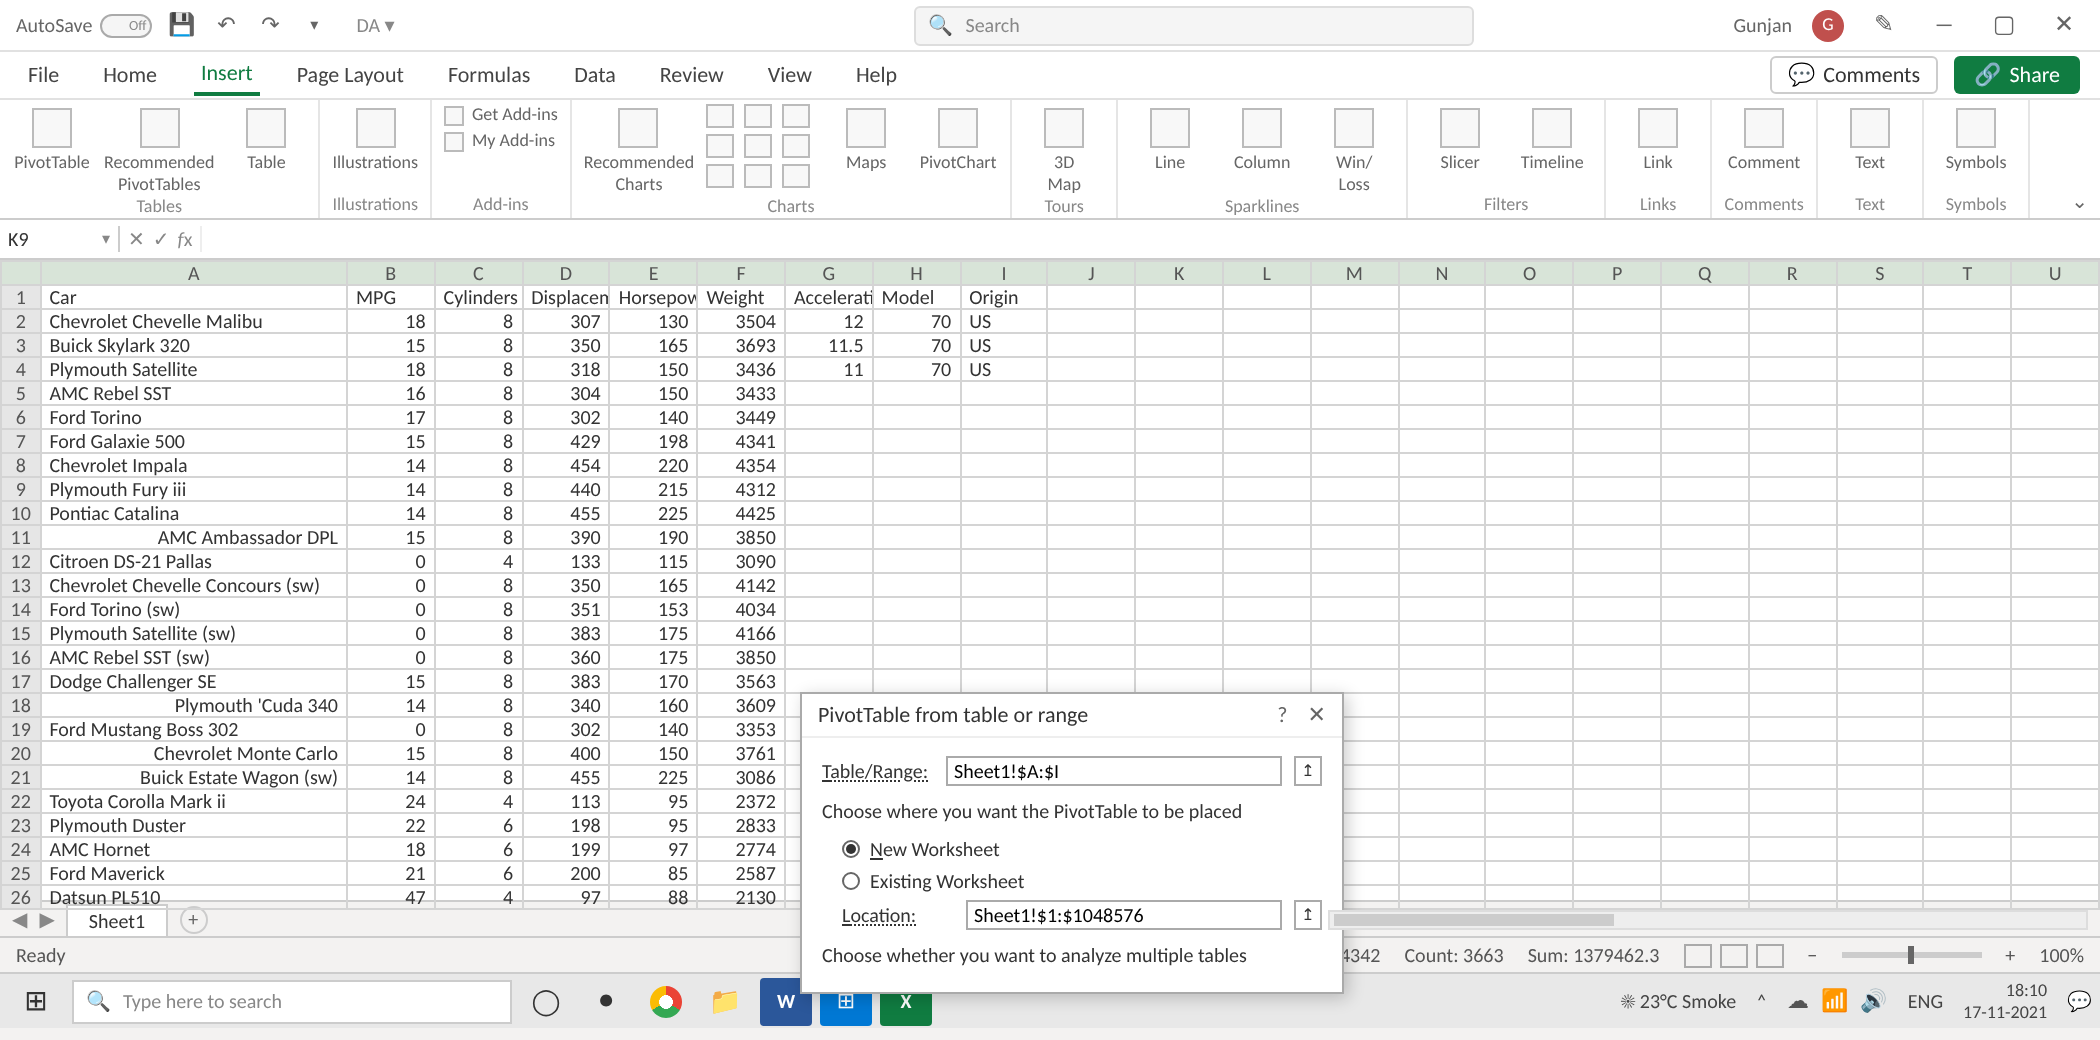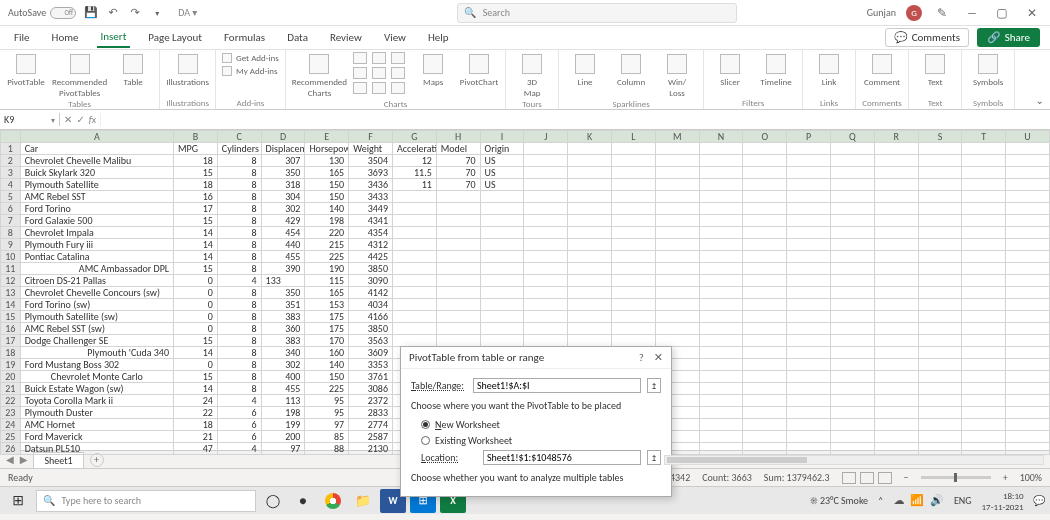--- a/index.html
+++ b/index.html
@@ -599,7 +599,7 @@
           <td class="col-A" style="text-align:left">Citroen DS-21 Pallas</td>
           <td class="col-num" style="text-align:right">0</td>
           <td class="col-num" style="text-align:right">4</td>
-          <td class="col-num" style="text-align:left">133</td>
+          <td class="col-num" style="text-align:right">133</td>
           <td class="col-num" style="text-align:right">115</td>
           <td class="col-num" style="text-align:right">3090</td>
           <td class="col-num" style="text-align:right"></td>

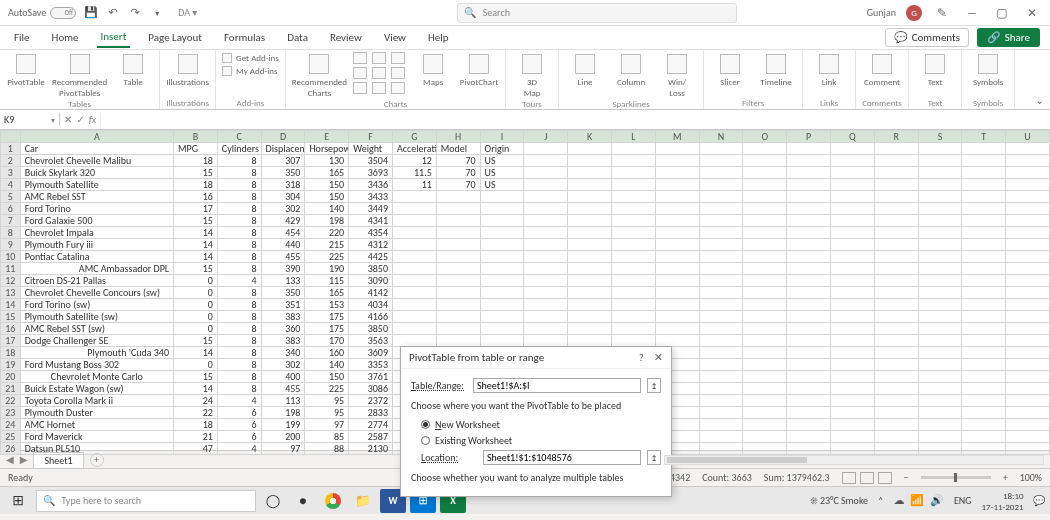--- a/index.html
+++ b/index.html
@@ -788,7 +788,7 @@
         </tr>
         <tr>
           <td class="rowhdr">20</td>
-          <td class="col-A" style="text-align:center">Chevrolet Monte Carlo</td>
+          <td class="col-A" style="text-align:right">Chevrolet Monte Carlo</td>
           <td class="col-num" style="text-align:right">15</td>
           <td class="col-num" style="text-align:right">8</td>
           <td class="col-num" style="text-align:right">400</td>

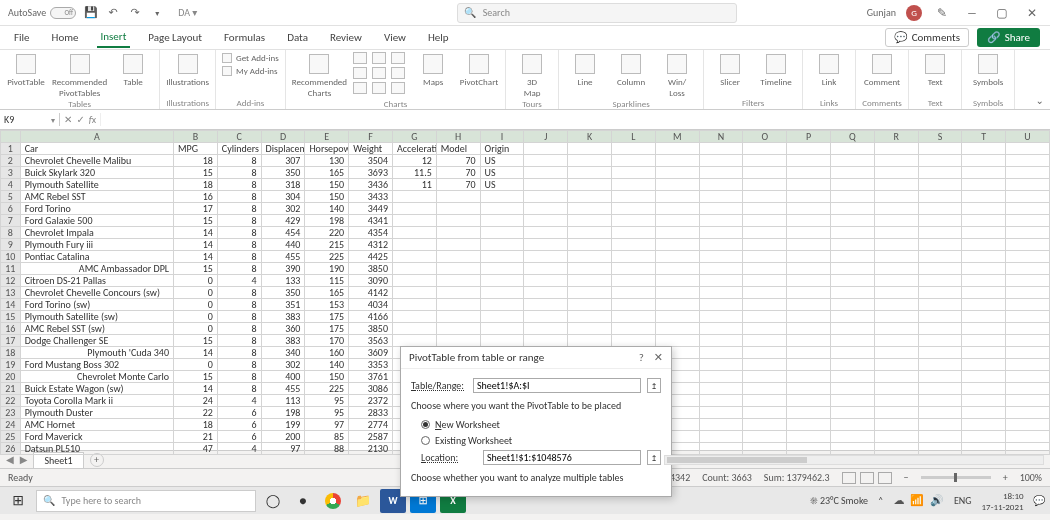--- a/index.html
+++ b/index.html
@@ -812,7 +812,7 @@
         </tr>
         <tr>
           <td class="rowhdr">21</td>
-          <td class="col-A" style="text-align:left">Buick Estate Wagon (sw)</td>
+          <td class="col-A" style="text-align:right">Buick Estate Wagon (sw)</td>
           <td class="col-num" style="text-align:right">14</td>
           <td class="col-num" style="text-align:right">8</td>
           <td class="col-num" style="text-align:right">455</td>

